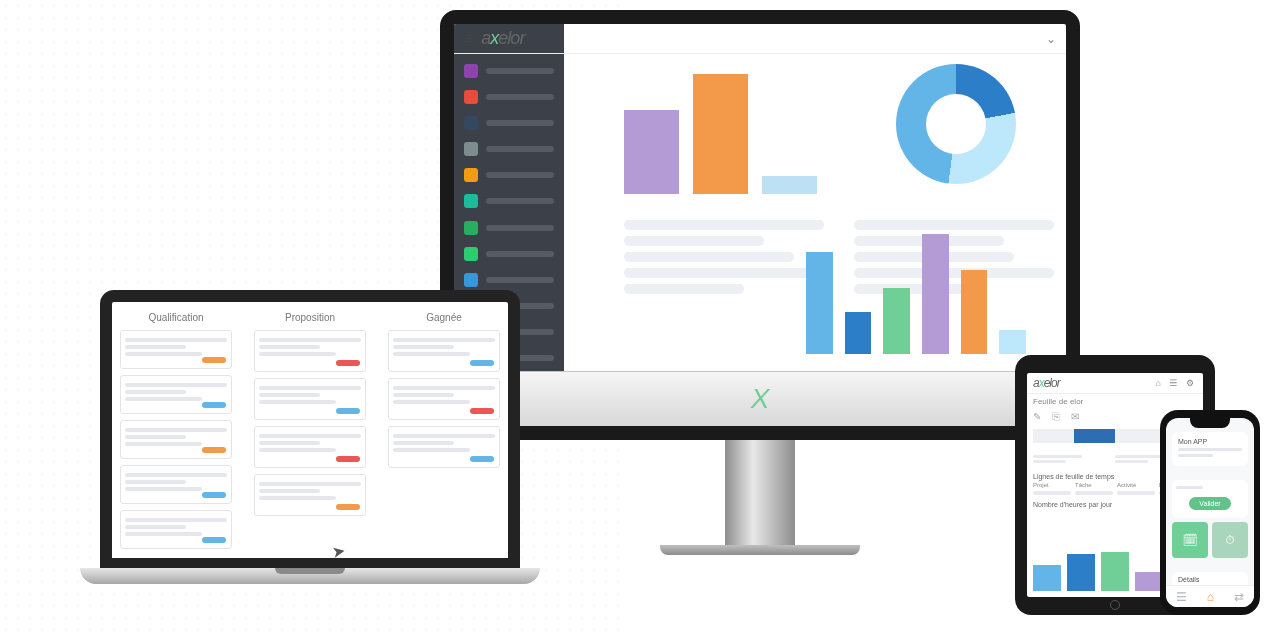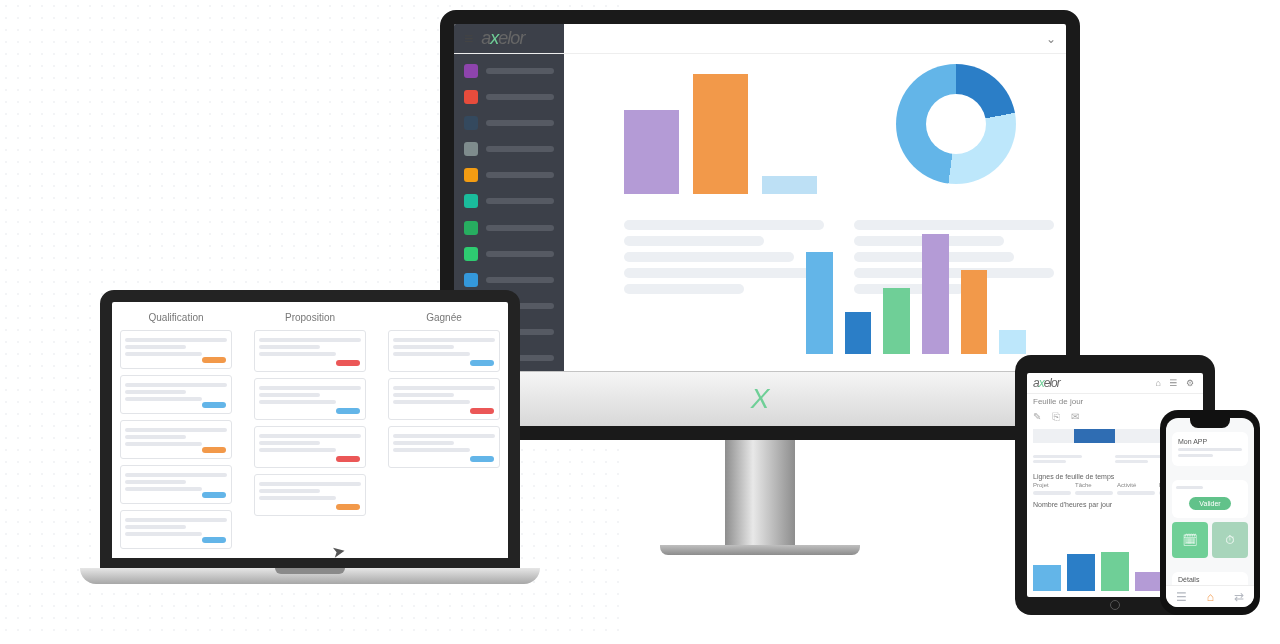--- a/index.html
+++ b/index.html
@@ -370,7 +370,7 @@
       <span class="logo-axelor">a<span class="x">x</span>elor</span>
       <span class="icons">⌂ ☰ ⚙</span>
     </div>
-    <div class="tab-title">Feuille de jour</div>
+    <div class="tab-title">Feuille de elor</div>
     <div class="tab-tools">✎ ⎘ ✉</div>
     <div class="steps" id="tab-steps">
         <div class="step"></div>

